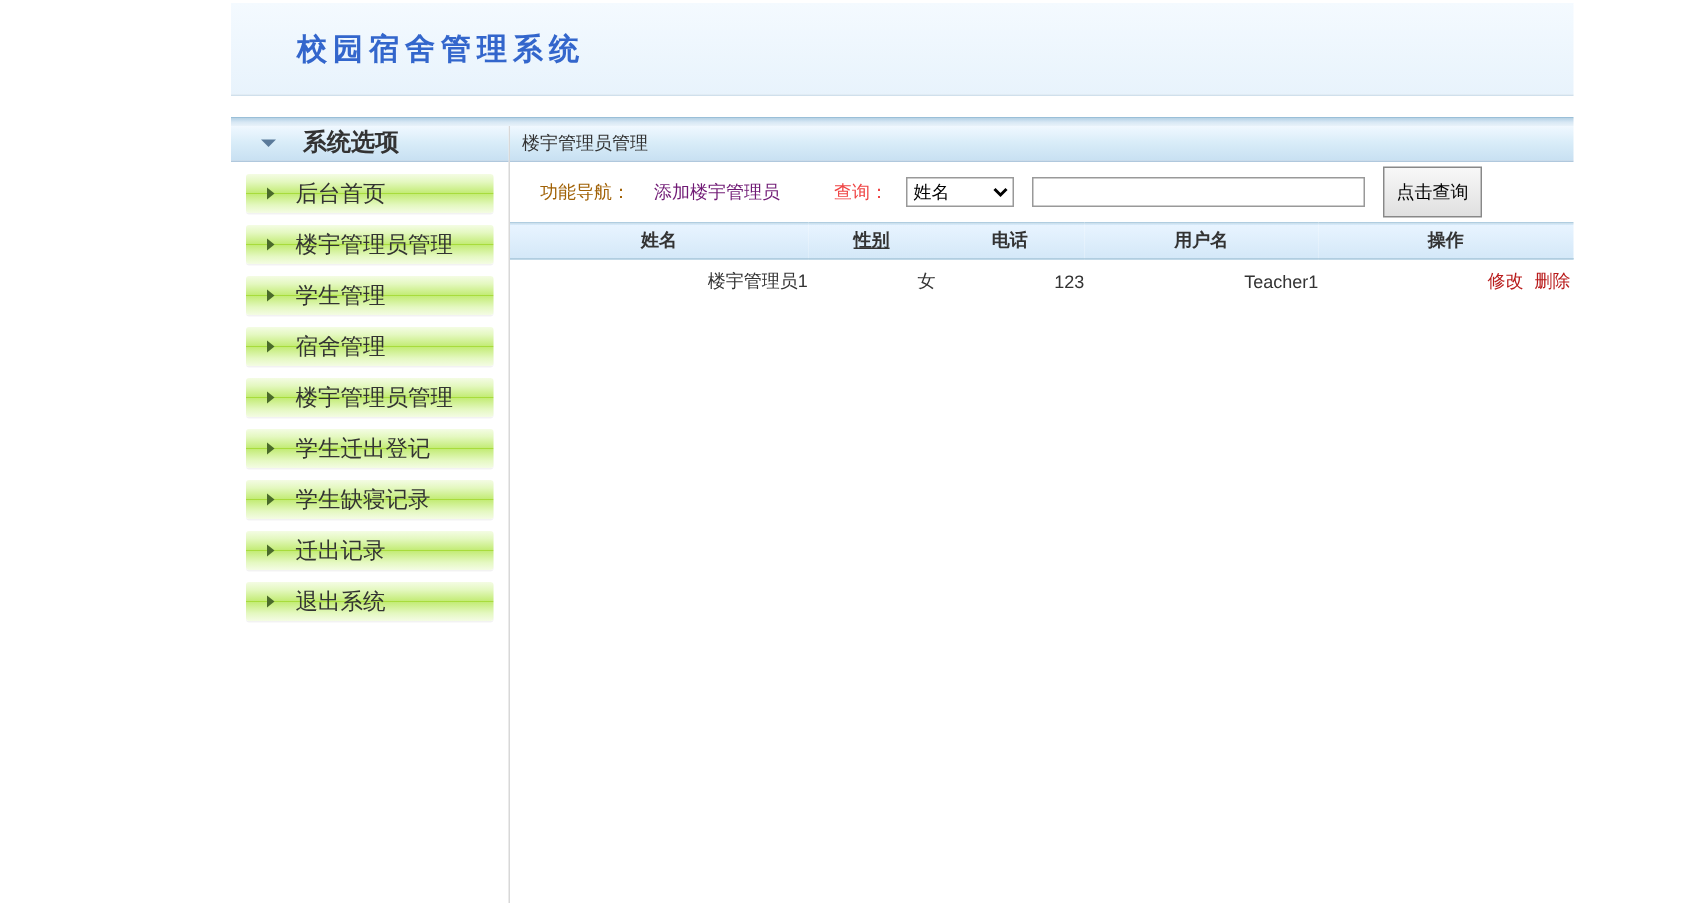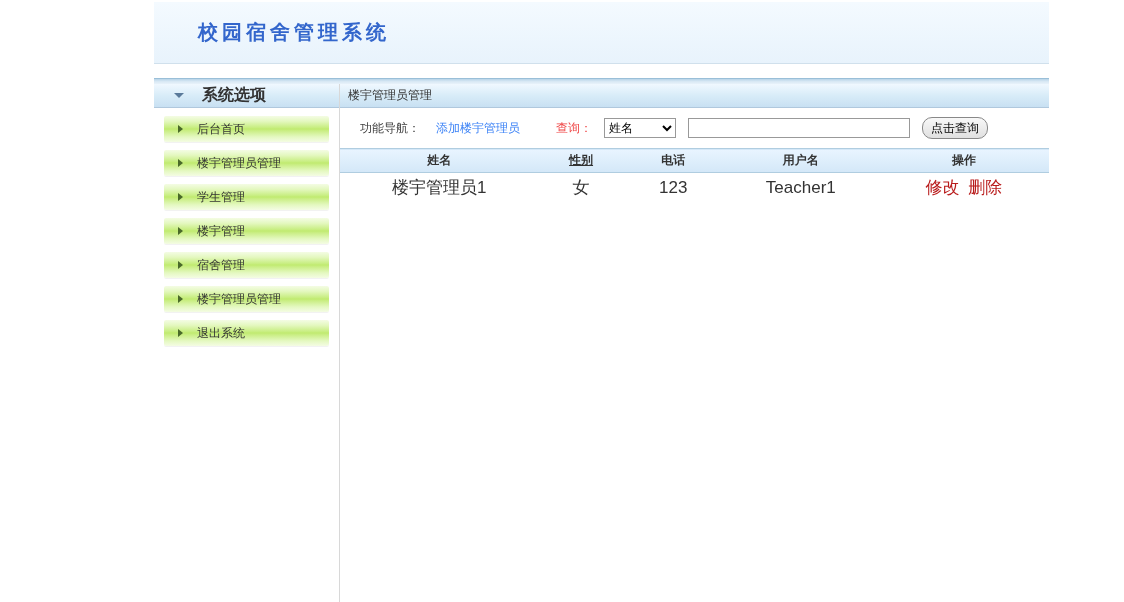--- a/index.html
+++ b/index.html
@@ -132,7 +132,7 @@
     }
     .menu-item-text {
       color: #333;
-      font-size: 12px;
+      font-size: 15px;
     }
     .main-panel {
       flex: 1;

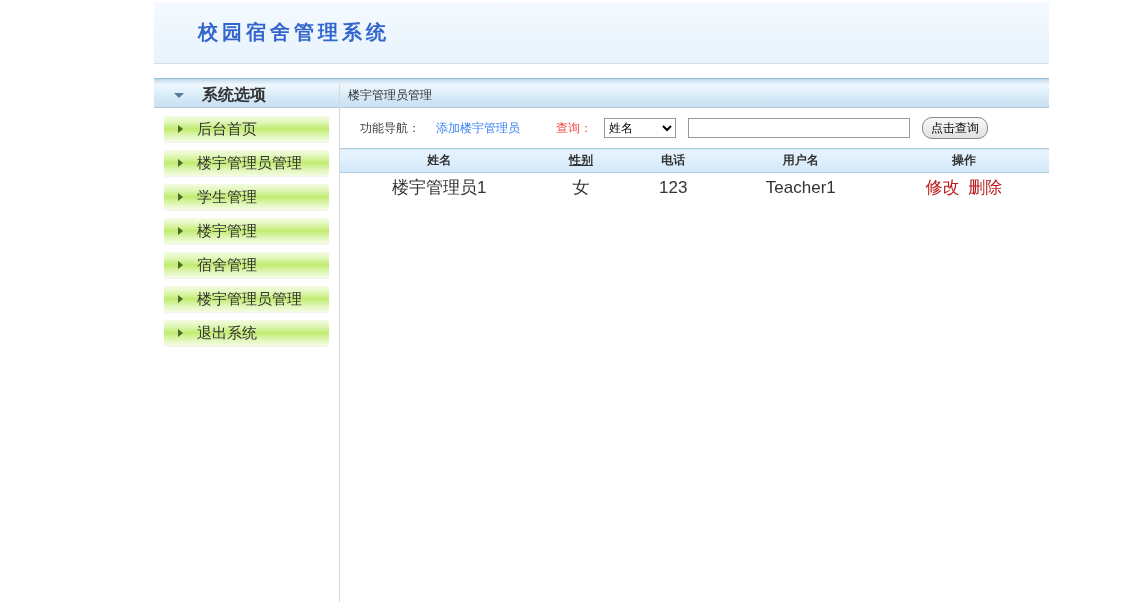--- a/index.html
+++ b/index.html
@@ -158,7 +158,7 @@
       gap: 8px;
     }
     .function-label {
-      color: #404040;
+      color: #a16207;
     }
     .add-link {
       color: #3b82f6;

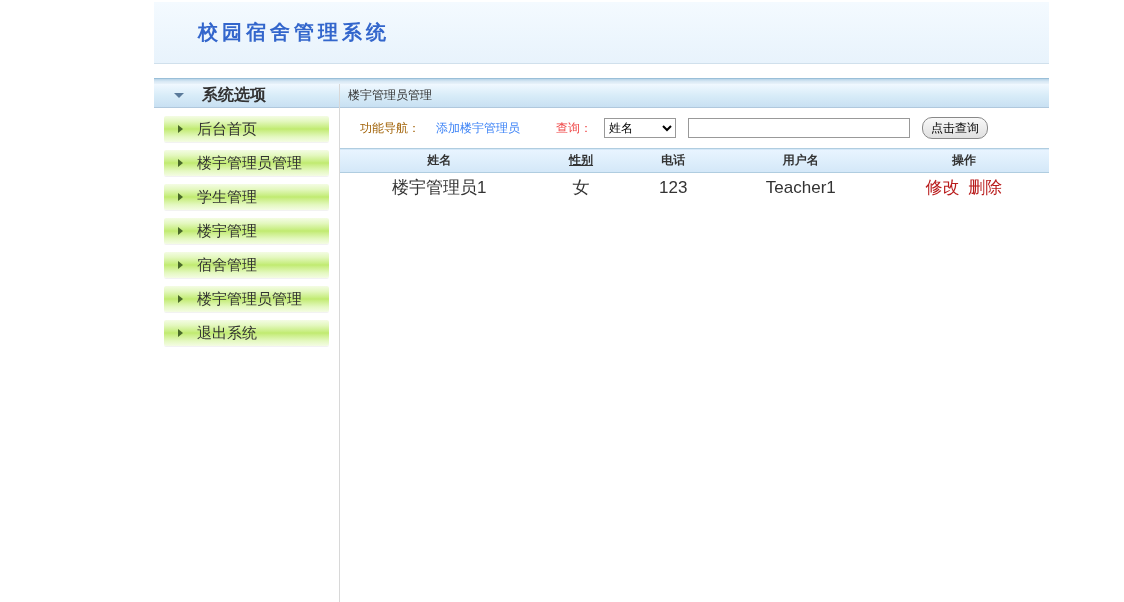--- a/index.html
+++ b/index.html
@@ -161,7 +161,7 @@
       color: #a16207;
     }
     .add-link {
-      color: #3b82f6;
+      color: #701a75;
       margin-right: 28px;
       margin-left: 8px;
       cursor: pointer;

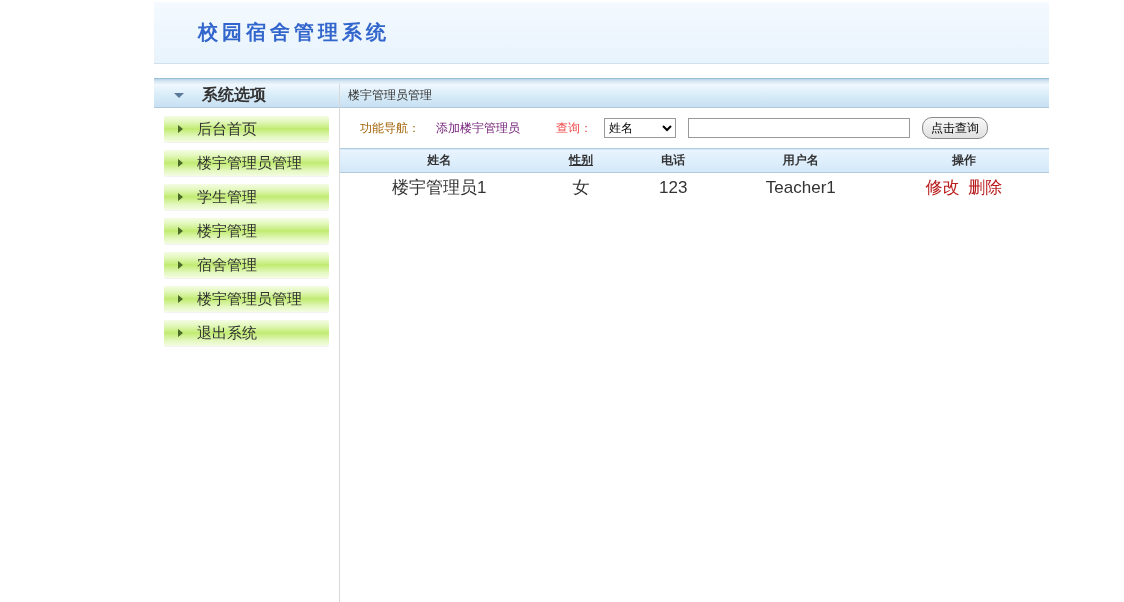--- a/index.html
+++ b/index.html
@@ -188,12 +188,12 @@
     .search-button {
       border: 1px solid #888;
       background: linear-gradient(to bottom, #f8f8f8, #e0e0e0);
-      height: 22px;
+      height: 34px;
       padding: 0 8px;
       font-size: 12px;
       cursor: pointer;
       margin-left: 4px;
-      border-radius: 10px;
+      border-radius: 0;
     }
     .data-table {
       width: 100%;

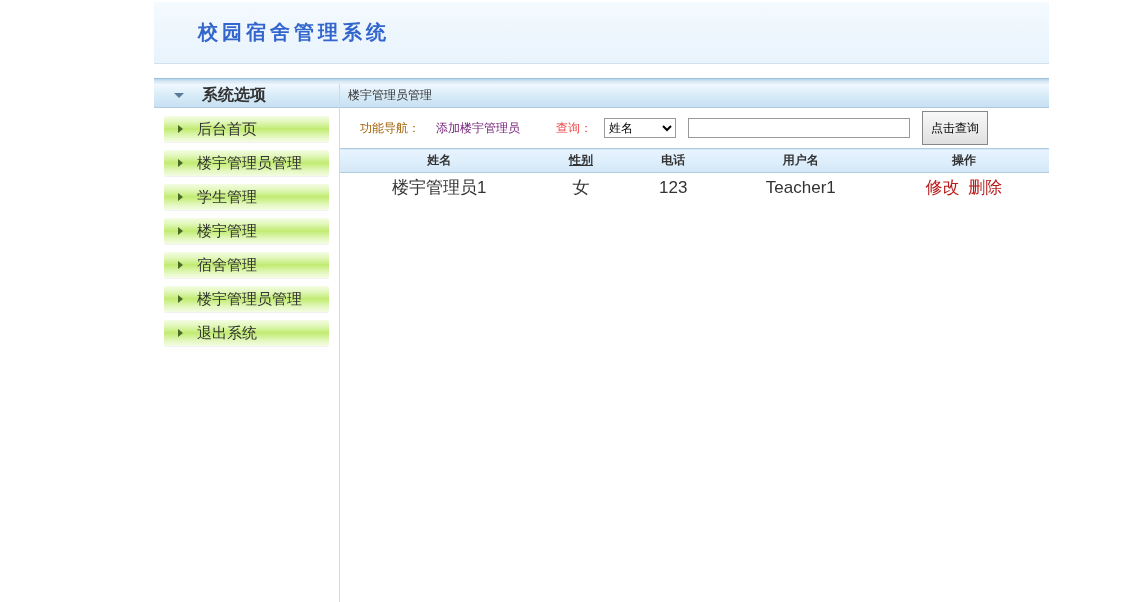--- a/index.html
+++ b/index.html
@@ -214,8 +214,8 @@
       text-align: center;
     }
     .data-table td {
-      text-align: center;
-      font-size: 17px;
+      text-align: right;
+      font-size: 12px;
       height: 30px;
       color: #333;
     }

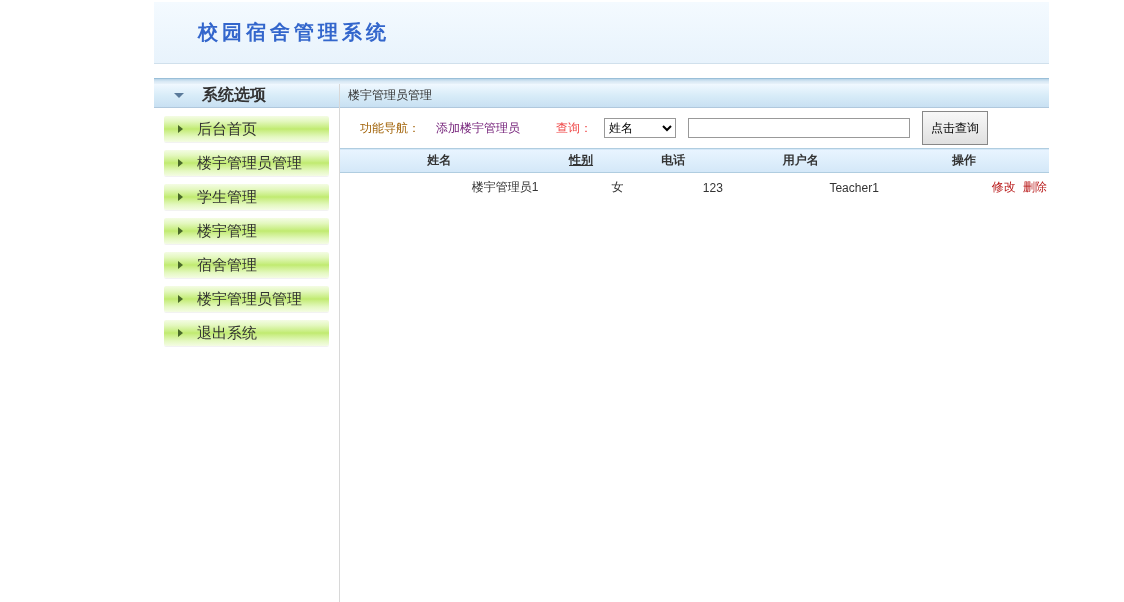--- a/index.html
+++ b/index.html
@@ -262,10 +262,6 @@
           <div class="menu-item">
             <span class="menu-item-arrow"></span>
             <span class="menu-item-text">学生管理</span>
-          </div>
-          <div class="menu-item">
-            <span class="menu-item-arrow"></span>
-            <span class="menu-item-text">楼宇管理</span>
           </div>
           <div class="menu-item">
             <span class="menu-item-arrow"></span>

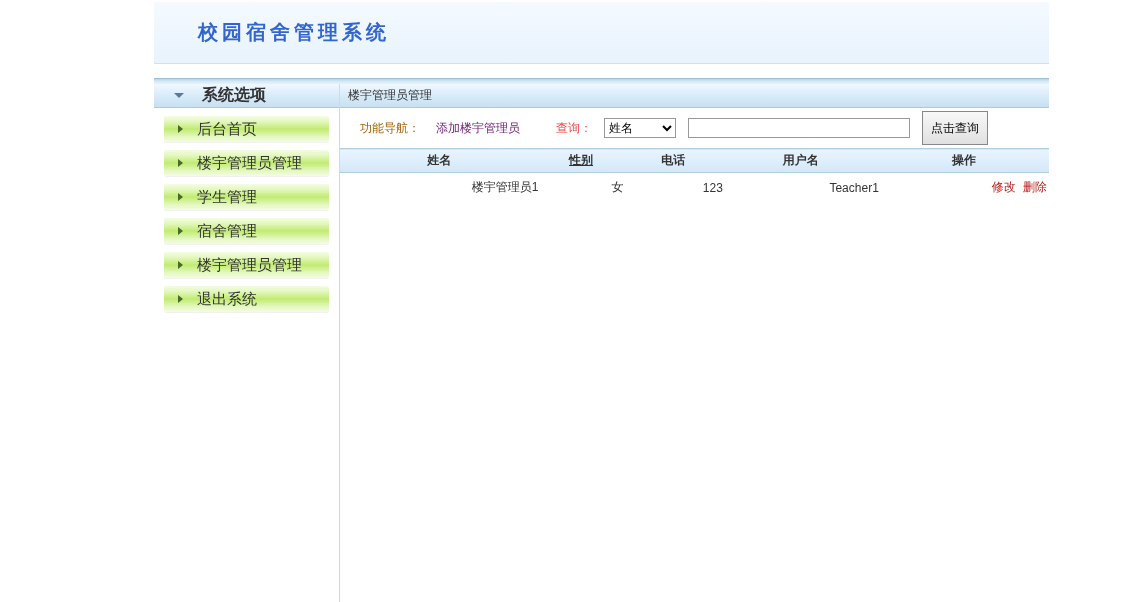--- a/index.html
+++ b/index.html
@@ -270,6 +270,10 @@
           <div class="menu-item">
             <span class="menu-item-arrow"></span>
             <span class="menu-item-text">楼宇管理员管理</span>
+          </div>
+          <div class="menu-item">
+            <span class="menu-item-arrow"></span>
+            <span class="menu-item-text">学生迁出登记</span>
           </div>
           <div class="menu-item">
             <span class="menu-item-arrow"></span>

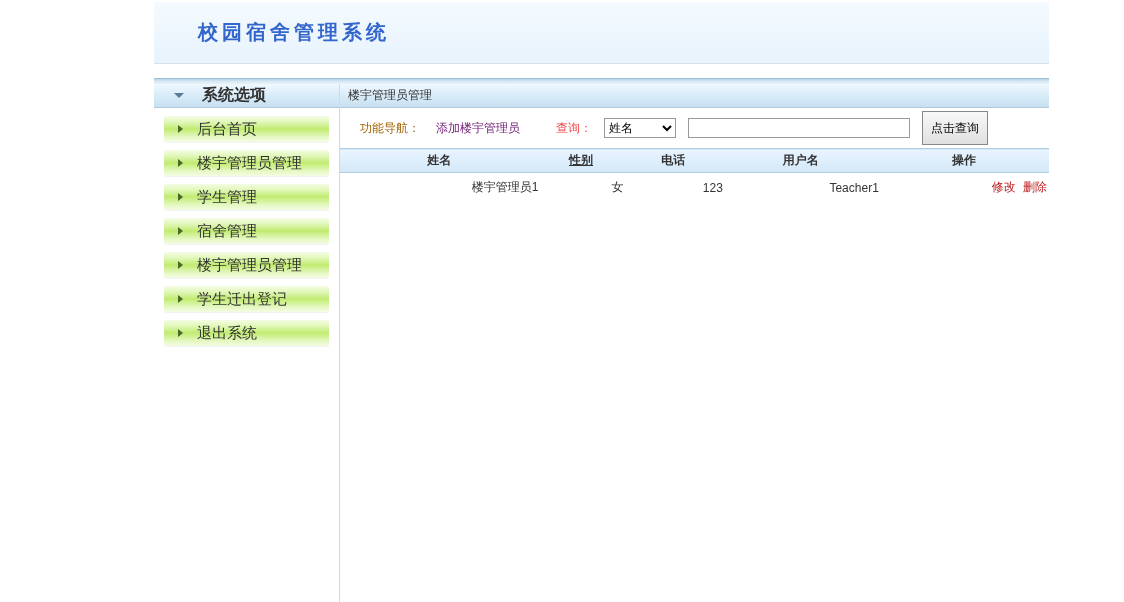--- a/index.html
+++ b/index.html
@@ -274,6 +274,10 @@
           <div class="menu-item">
             <span class="menu-item-arrow"></span>
             <span class="menu-item-text">学生迁出登记</span>
+          </div>
+          <div class="menu-item">
+            <span class="menu-item-arrow"></span>
+            <span class="menu-item-text">学生缺寝记录</span>
           </div>
           <div class="menu-item">
             <span class="menu-item-arrow"></span>

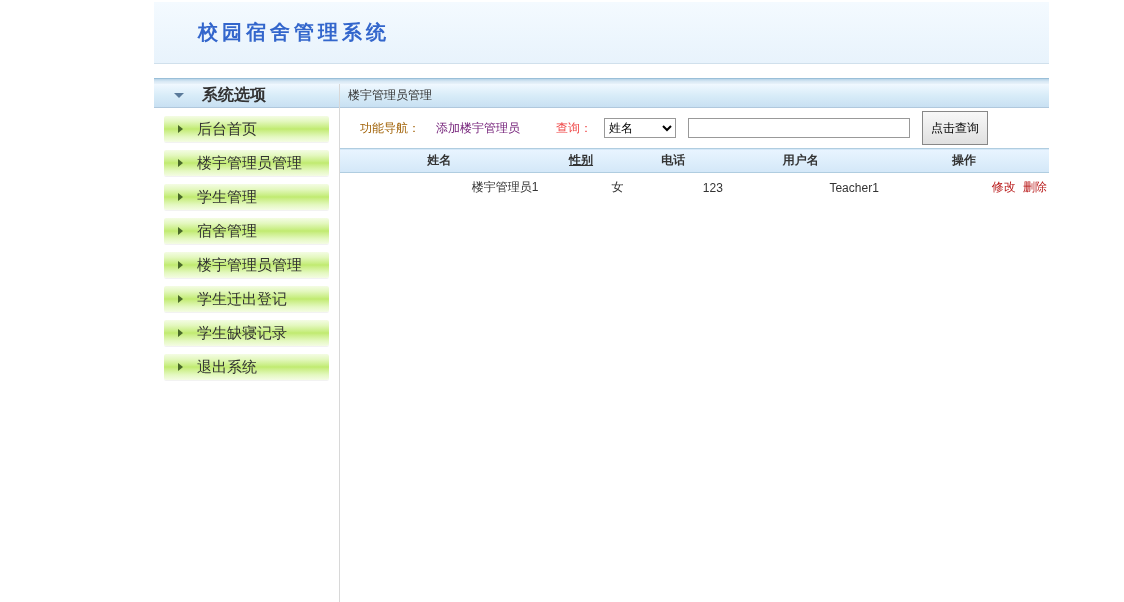--- a/index.html
+++ b/index.html
@@ -278,6 +278,10 @@
           <div class="menu-item">
             <span class="menu-item-arrow"></span>
             <span class="menu-item-text">学生缺寝记录</span>
+          </div>
+          <div class="menu-item">
+            <span class="menu-item-arrow"></span>
+            <span class="menu-item-text">迁出记录</span>
           </div>
           <div class="menu-item">
             <span class="menu-item-arrow"></span>

